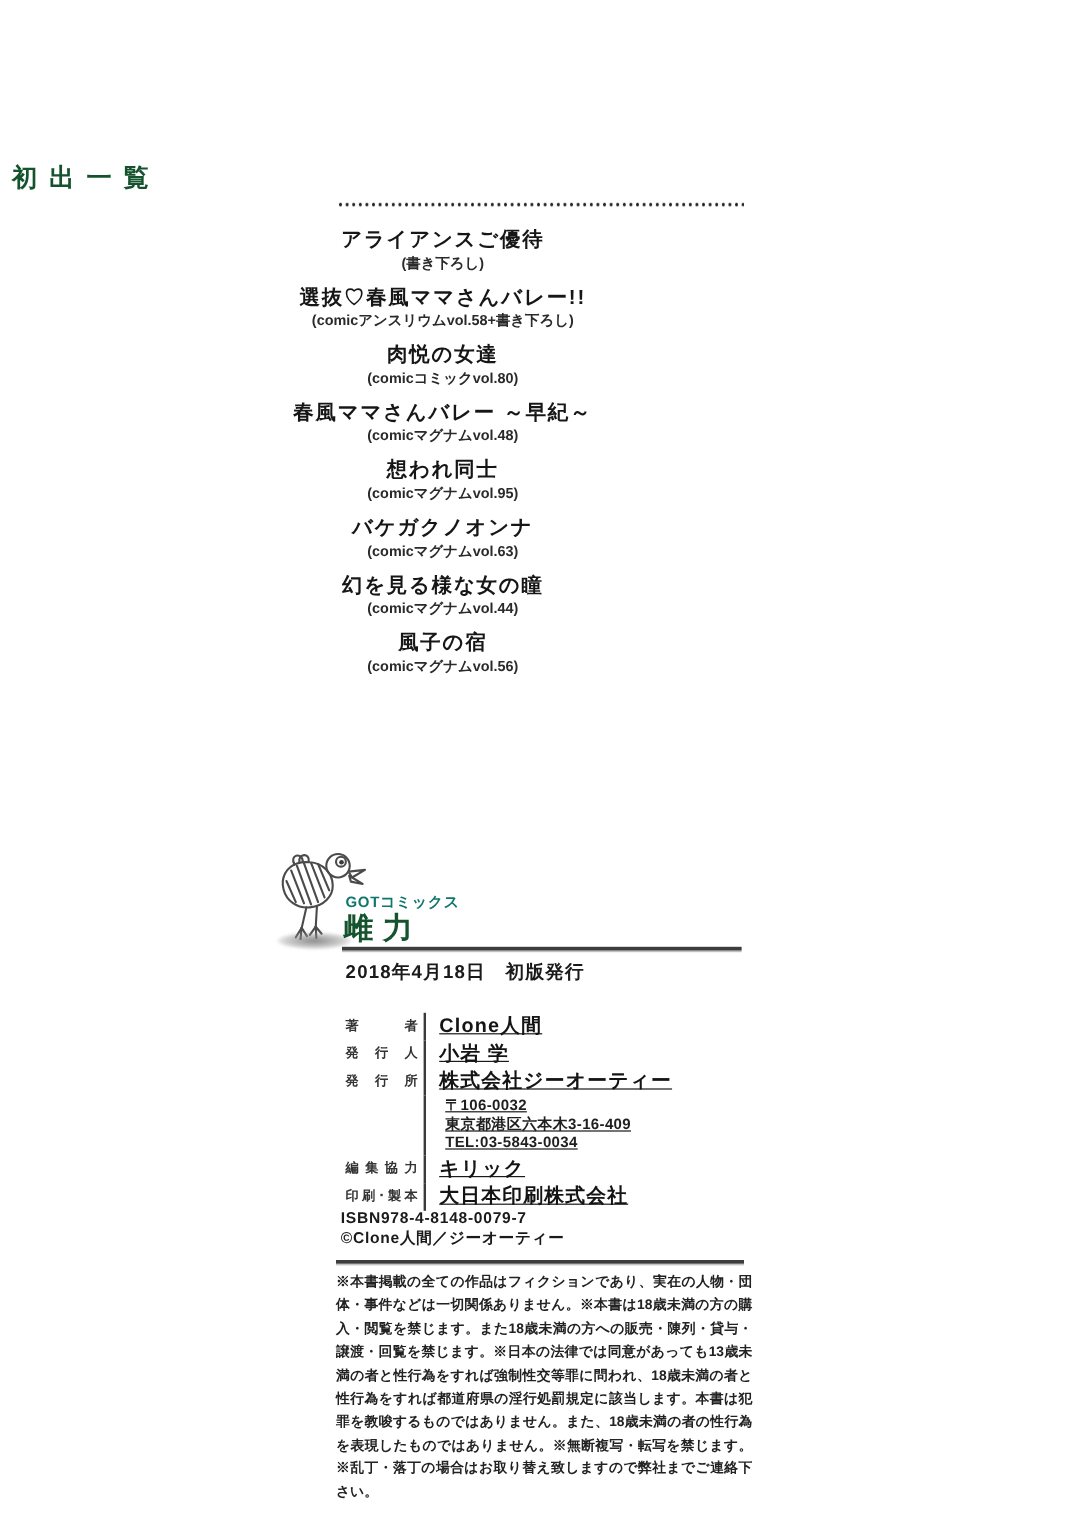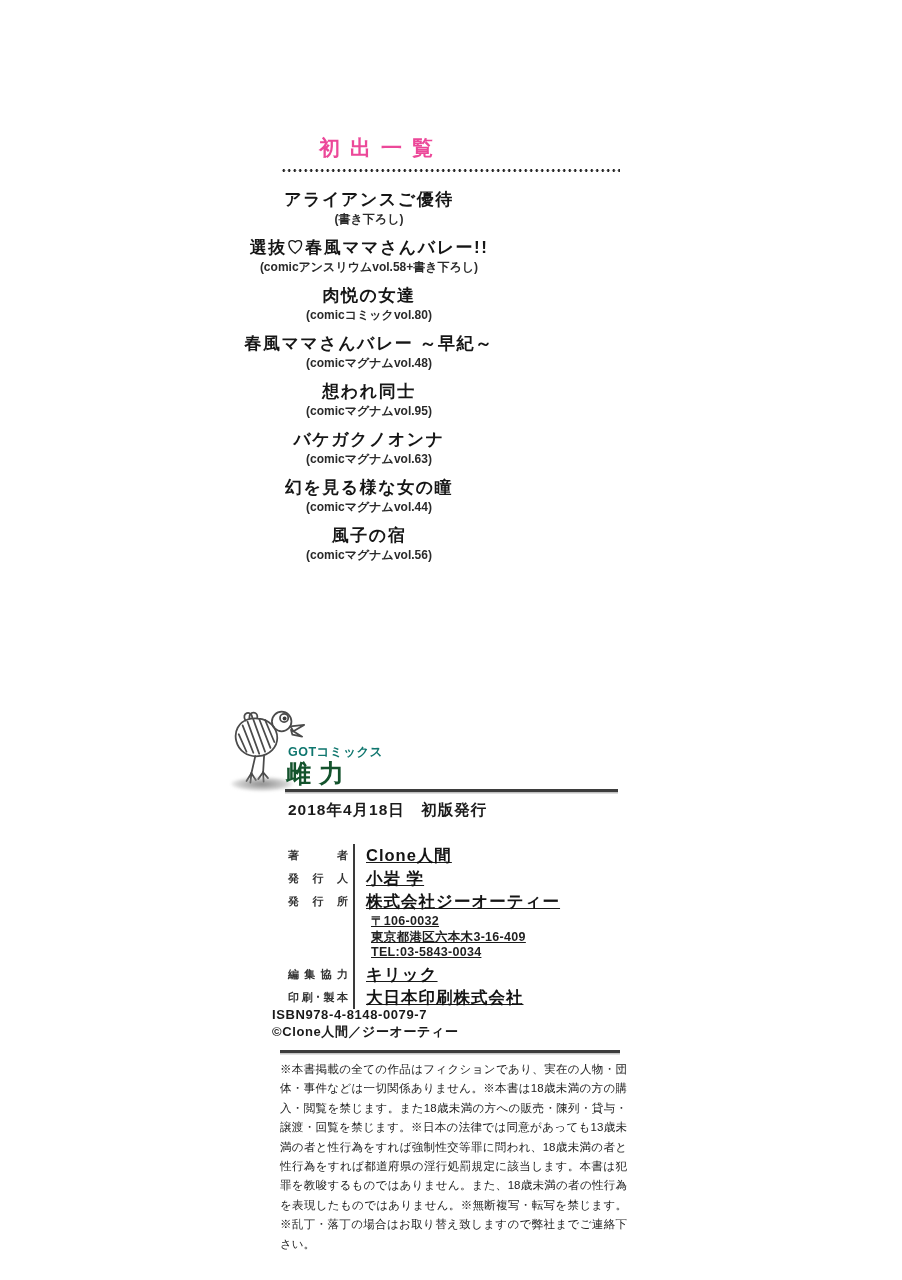--- a/index.html
+++ b/index.html
@@ -15,8 +15,8 @@
   
   .fp-heading{
     position:absolute;top:134px;left:0;width:752px;
-    text-align:center;font-size:21px;font-weight:bold;
-    letter-spacing:10px;text-indent:10px;color:#ec4899;
+    text-align:left;font-size:21px;font-weight:bold;
+    letter-spacing:10px;text-indent:10px;color:#14532d;
   }
   .fp-dots{
     position:absolute;top:169px;left:281px;width:339px;height:3px;

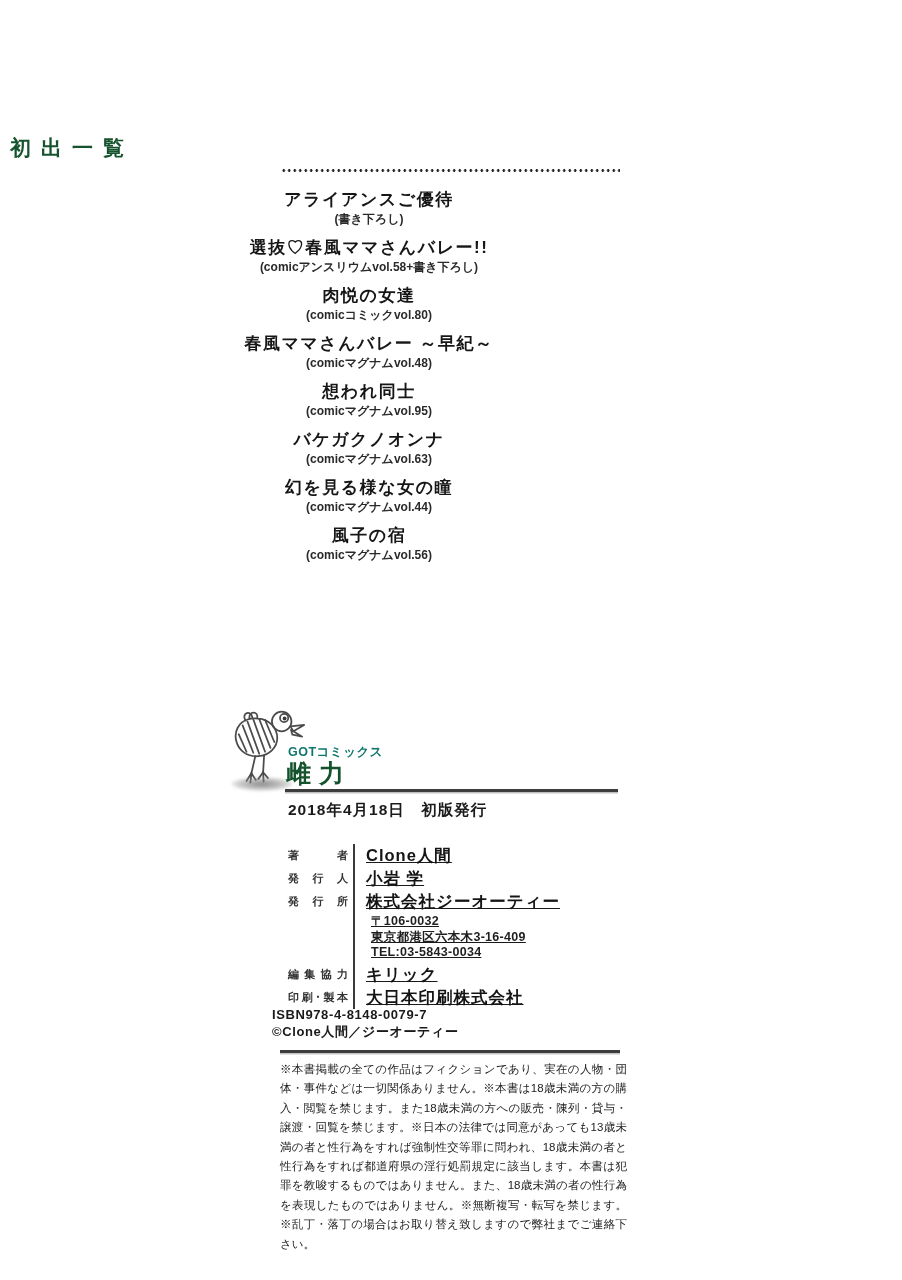--- a/index.html
+++ b/index.html
@@ -75,7 +75,7 @@
     font-size:12.5px;font-weight:bold;line-height:15.5px;
     letter-spacing:.3px;color:#1f1f1f;white-space:nowrap;
   }
-  .isbn-block{position:absolute;left:272px;top:1006px;}
+  .isbn-block{position:absolute;left:284px;top:1006px;}
   .isbn-line,.copyright-line{
     font-size:13px;font-weight:bold;line-height:17px;
     letter-spacing:.6px;color:#1a1a1a;

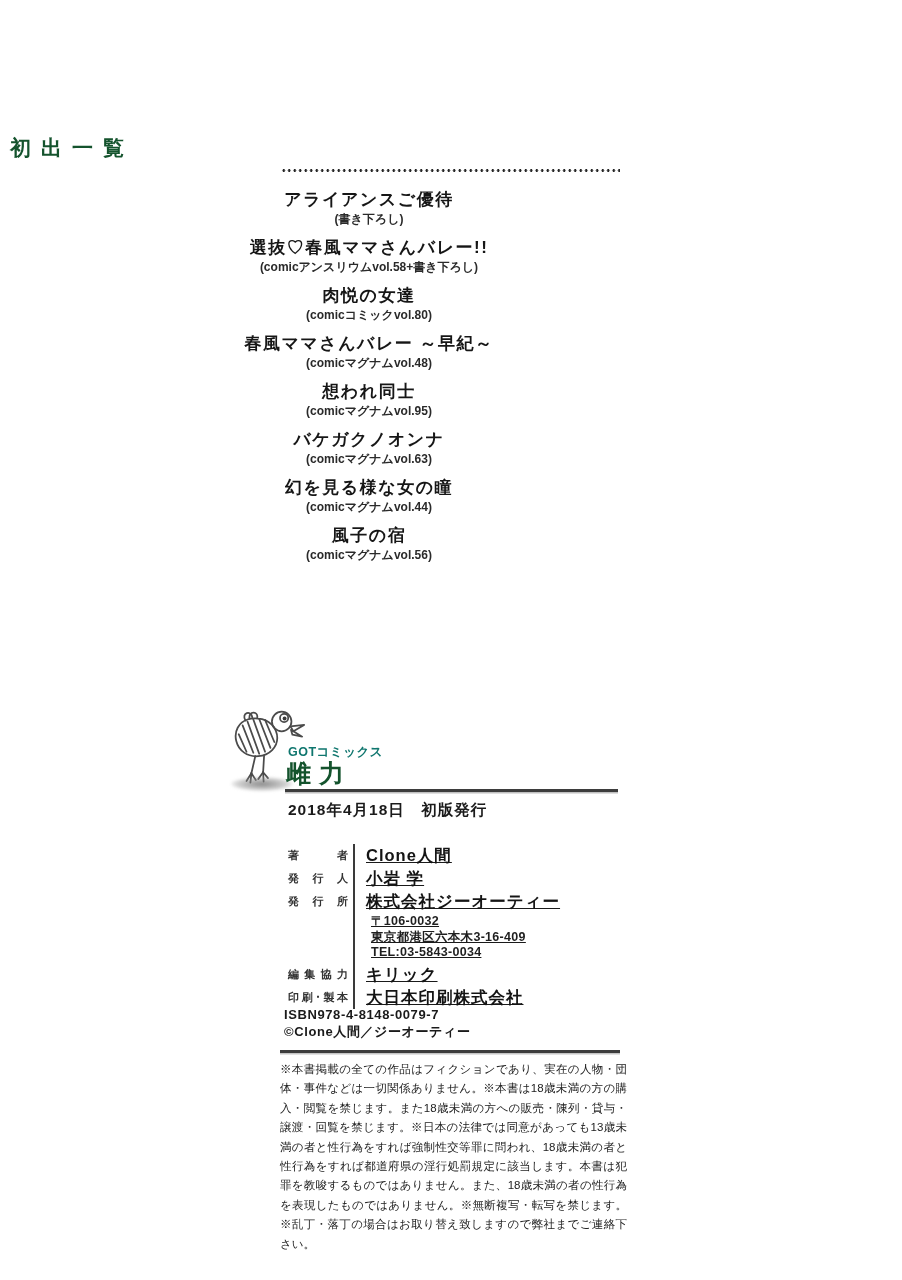--- a/index.html
+++ b/index.html
@@ -86,7 +86,7 @@
   }
   .legal-text{
     position:absolute;left:280px;top:1060px;width:347px;
-    font-size:11.5px;font-weight:400;line-height:19.4px;
+    font-size:11.5px;font-weight:700;line-height:19.4px;
     color:#222;text-align:justify;
   }
 </style>

